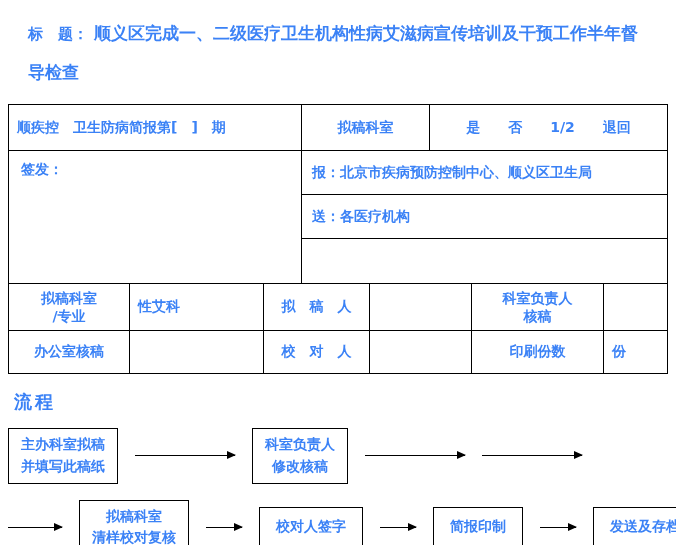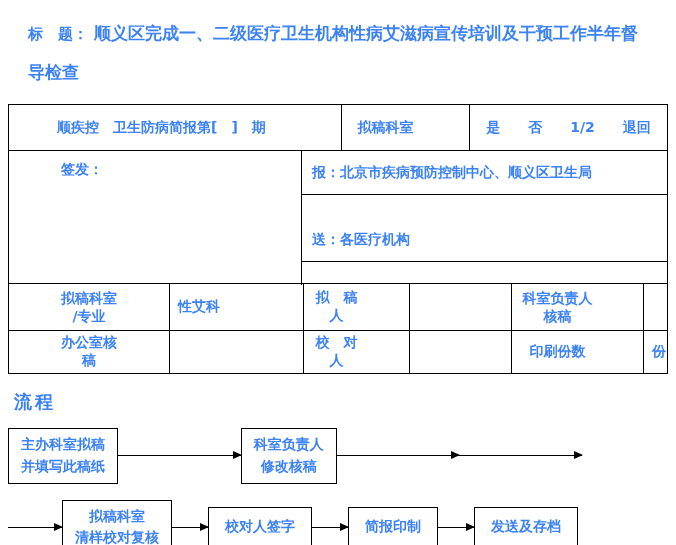--- a/index.html
+++ b/index.html
@@ -25,7 +25,7 @@
   .row-c { grid-template-columns: 120px 134px 106px 102px 132px 1fr; border-bottom: 1px solid #000; height: 46px; }
   .row-d { grid-template-columns: 120px 134px 106px 102px 132px 1fr; height: 42px; }
 
-  .cell { display: flex; align-items: center; font-size: 14px; padding: 2px 8px; box-sizing: border-box; overflow: hidden; margin-left: 40px; }
+  .cell { display: flex; align-items: center; font-size: 14px; padding: 2px 8px; box-sizing: border-box; overflow: hidden; }
   .row-a .cell + .cell, .row-c .cell + .cell, .row-d .cell + .cell { border-left: 1px solid #000; }
   .left   { justify-content: flex-start; text-align: left; }
   .center { justify-content: center; text-align: center; }

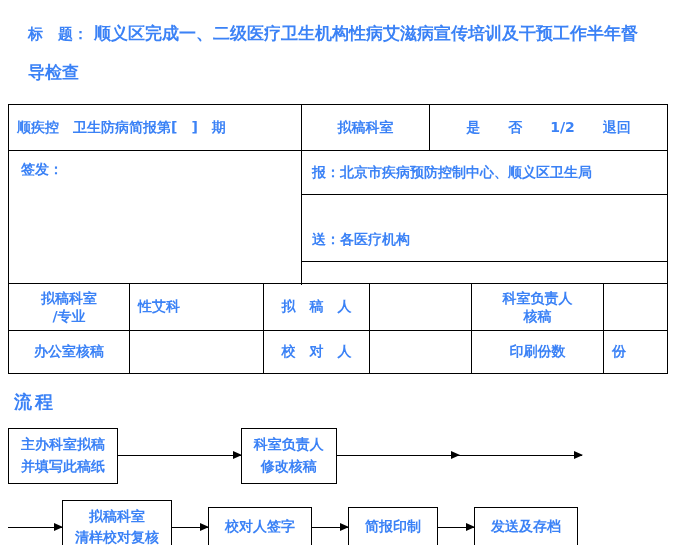--- a/index.html
+++ b/index.html
@@ -32,7 +32,7 @@
   .multiline { white-space: pre-line; line-height: 1.3; }
 
   .sign-cell { align-items: flex-start; padding: 10px 12px; font-size: 14px; }
-  .right-col { border-left: 1px solid #000; display: flex; flex-direction: column; gap: 23px; }
+  .right-col { border-left: 1px solid #000; display: flex; flex-direction: column; }
   .sub-cell { height: 44px; display: flex; align-items: center; padding: 0 10px;
               font-size: 14px; border-bottom: 1px solid #000; box-sizing: border-box; }
   .sub-cell.empty { border-bottom: 0; flex: 1; }

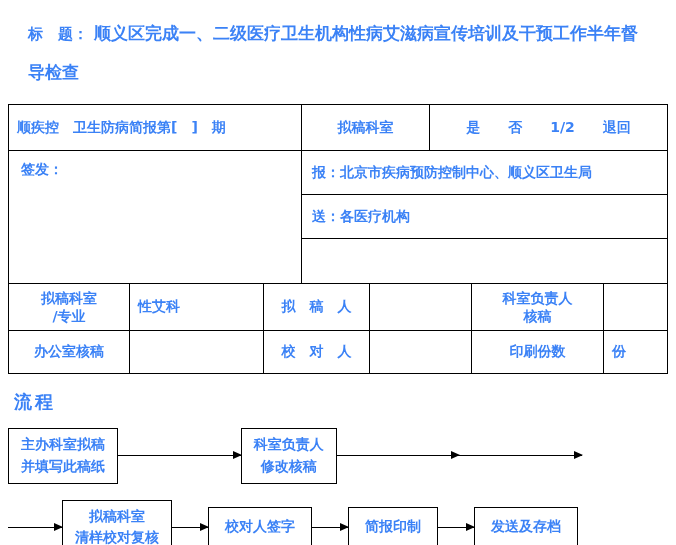--- a/index.html
+++ b/index.html
@@ -39,7 +39,7 @@
 
   
   .process-heading { margin: 16px 0 0 6px; font-size: 18px; letter-spacing: 3px; }
-  .flow { width: 574px; display: flex; align-items: center; }
+  .flow { width: 574px; display: flex; align-items: center; gap: 17px; }
   .flow-row1 { margin-top: 14px; }
   .flow-row2 { margin-top: 16px; }
   .flow-box {

